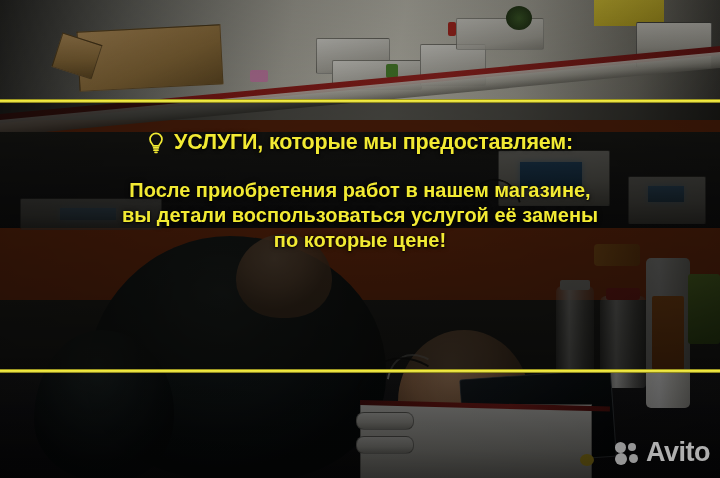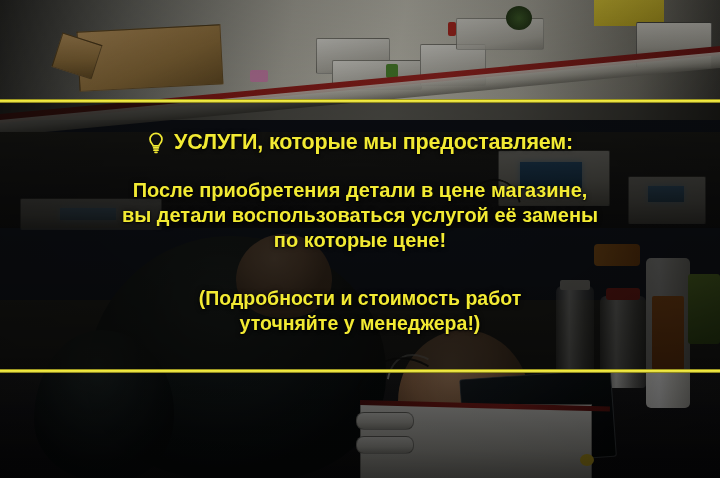--- a/index.html
+++ b/index.html
@@ -13,7 +13,7 @@
     width: 720px;
     height: 478px;
     overflow: hidden;
-    background: #0f172a;
+    background: #c2410c;
     font-family: "Liberation Sans", "DejaVu Sans", sans-serif;
   }
 

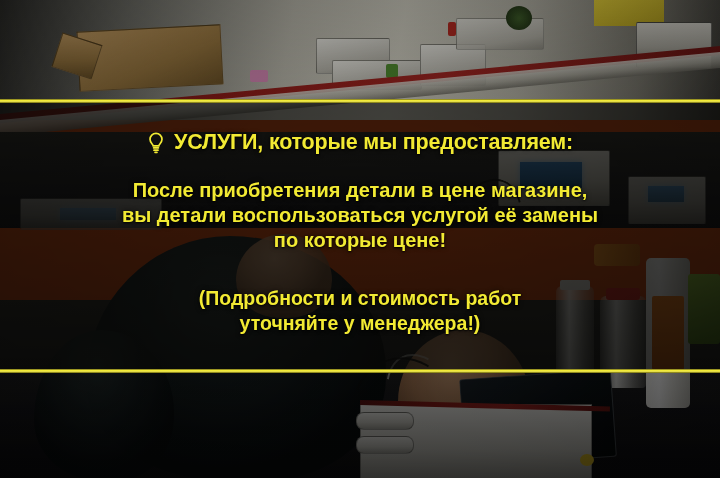--- a/index.html
+++ b/index.html
@@ -327,7 +327,7 @@
     </div>
 
     <div class="body-text">
-      <div>После приобретения детали в цене магазине,</div>
+      <div>После приобретения работ в нашем магазине,</div>
       <div>вы детали воспользоваться услугой её замены</div>
       <div>по которые цене!</div>
     </div>

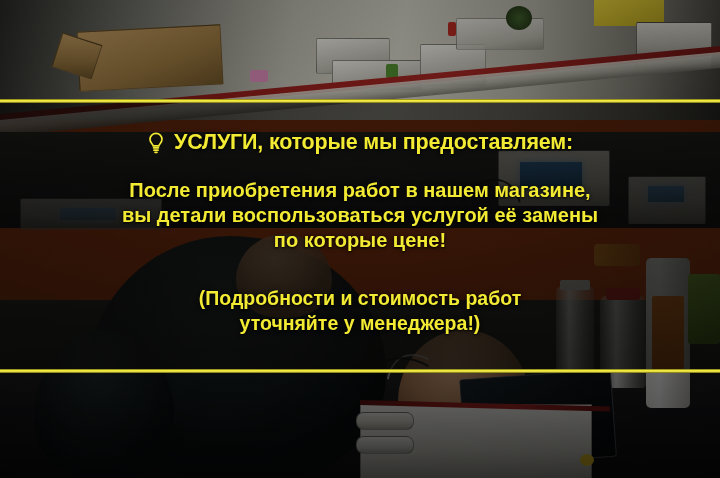--- a/index.html
+++ b/index.html
@@ -332,10 +332,6 @@
       <div>по которые цене!</div>
     </div>
 
-    <div class="note-text">
-      <div>(Подробности и стоимость работ</div>
-      <div>уточняйте у менеджера!)</div>
-    </div>
 
   </div>
 

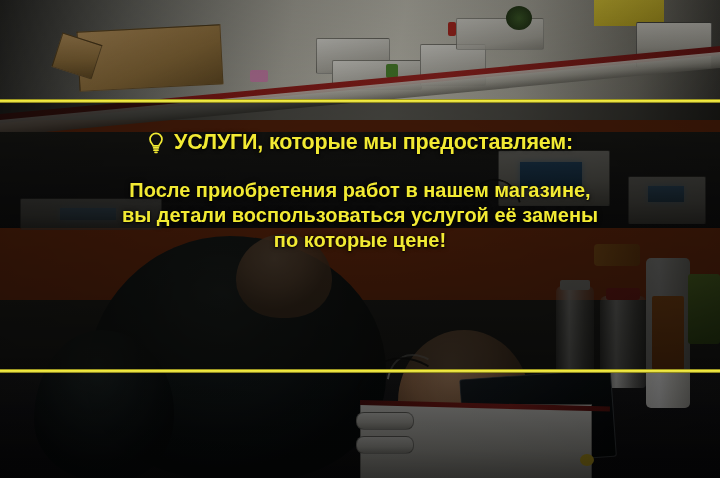--- a/index.html
+++ b/index.html
@@ -335,6 +335,15 @@
 
   </div>
 
+  <div class="watermark">
+    <span class="wm-dots">
+      <i></i>
+        <i></i>
+        <i></i>
+        <i></i>
+    </span>
+    <span class="wm-text">Avito</span>
+  </div>
 
 </div>
 

